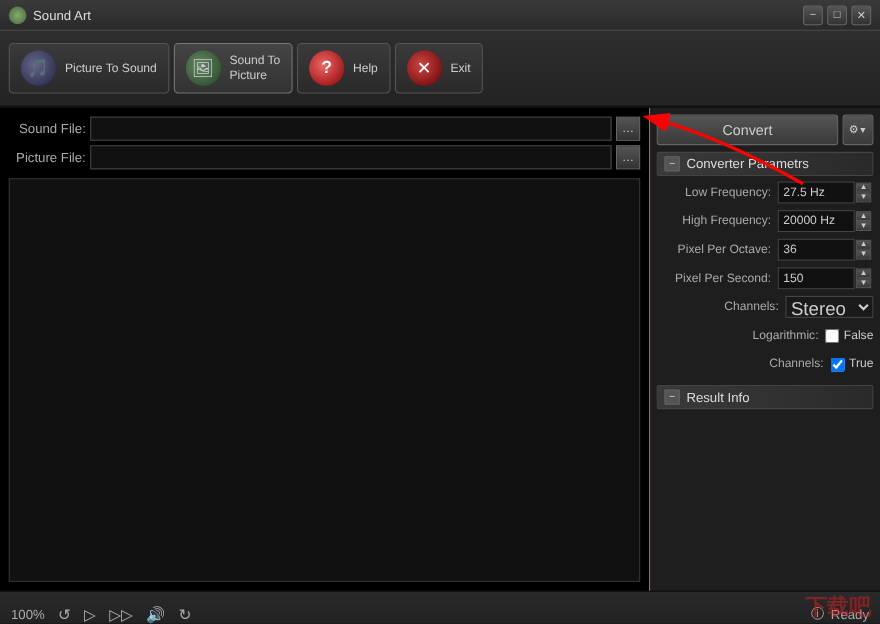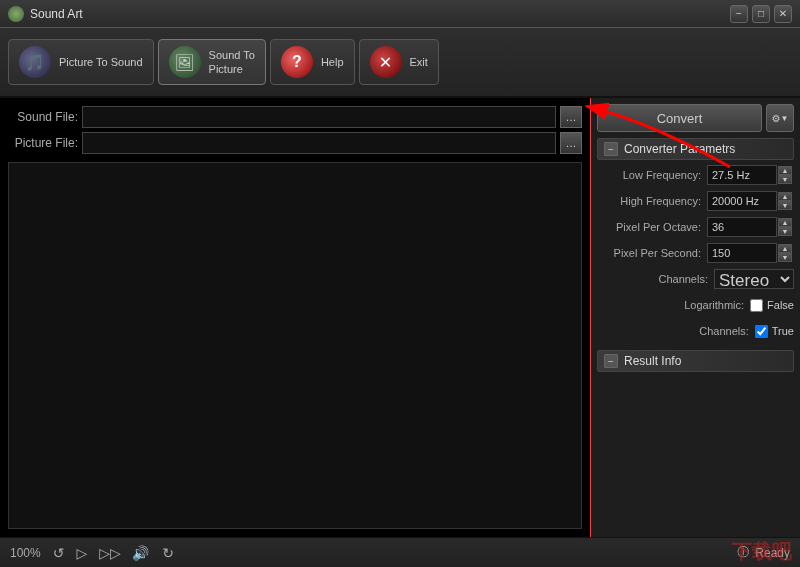--- a/index.html
+++ b/index.html
@@ -309,7 +309,7 @@
       background: linear-gradient(to bottom, #2a2a2a, #222);
       border-top: 1px solid #111;
       display: flex;
-      align-items: center;
+      align-items: flex-end;
       padding: 0 10px;
       gap: 16px;
       color: #aaa;

